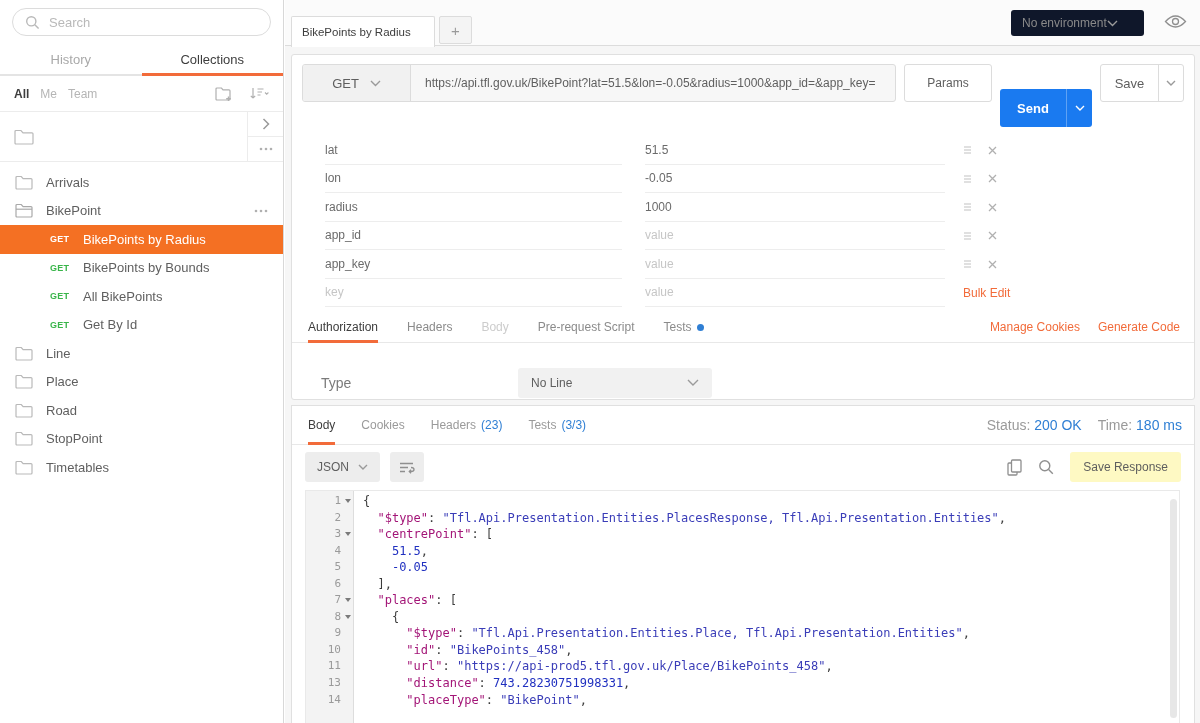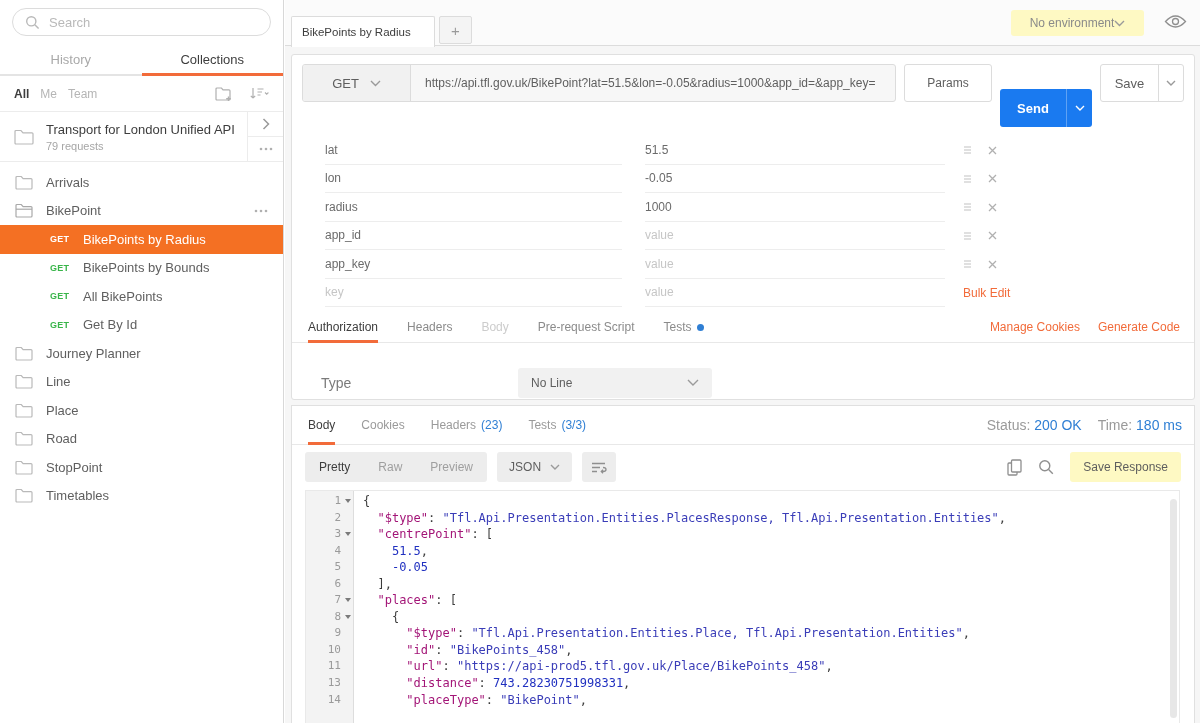--- a/index.html
+++ b/index.html
@@ -40,7 +40,7 @@
   .topstrip { position:absolute; top:0; left:0; right:0; height:46px; background:#fbfbfb; border-bottom:1px solid #dcdcdc; z-index:1; }
   .reqtab { position:absolute; left:6px; top:16px; width:144px; height:31px; background:#fff; border:1px solid #dcdcdc; border-bottom:0; border-radius:2px 2px 0 0; display:flex; align-items:center; padding:0 10px; font-size:11.5px; color:#3d3d3d; z-index:3; }
   .newtab { position:absolute; left:154px; top:16px; width:33px; height:28px; background:#f4f4f4; border:1px solid #dcdcdc; border-radius:2px; display:flex; align-items:center; justify-content:center; font-size:15px; color:#9a9a9a; z-index:2; }
-  .env { position:absolute; right:56px; top:10px; width:133px; height:26px; background:#fef9c3; border-radius:3px; display:flex; align-items:center; justify-content:center; padding:0 11px; font-size:12px; color:#8a8a8a; }
+  .env { position:absolute; right:56px; top:10px; width:133px; height:26px; background:#0f172a; border-radius:3px; display:flex; align-items:center; justify-content:flex-start; padding:0 11px; font-size:12px; color:#8a8a8a; }
   .eye { position:absolute; right:13px; top:14px; }
 
   .req-card { position:absolute; left:6px; right:5px; top:54px; height:346px; background:#fff; border:1px solid #e0e0e0; border-radius:3px; z-index:2; }

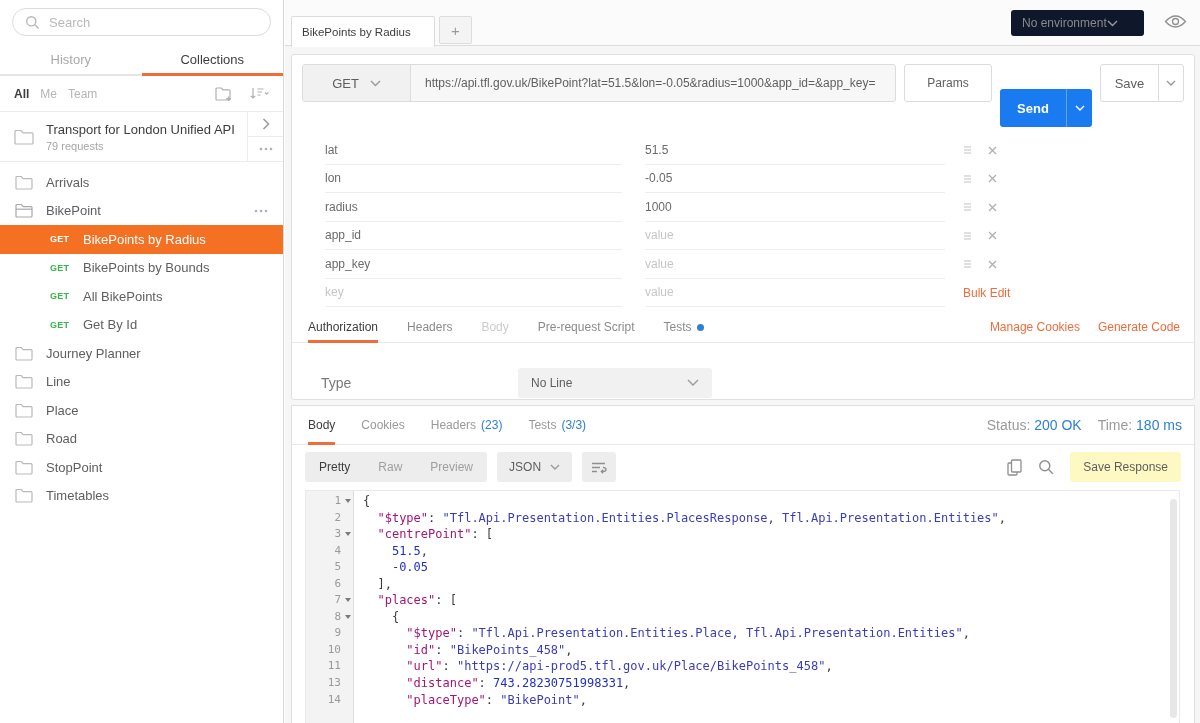--- a/index.html
+++ b/index.html
@@ -162,10 +162,6 @@
               <path d="M1 14 V2.5 Q1 1.5 2 1.5 H7 L9 3.8 H18 Q19 3.8 19 4.8 V14 Q19 15 18 15 H2 Q1 15 1 14 Z"></path>
             </svg>
         </span>
-        <span class="cr-text">
-          <div class="t">Transport for London Unified API</div>
-          <div class="s">79 requests</div>
-        </span>
       </div>
       <div class="cr-side">
         <span class="half">

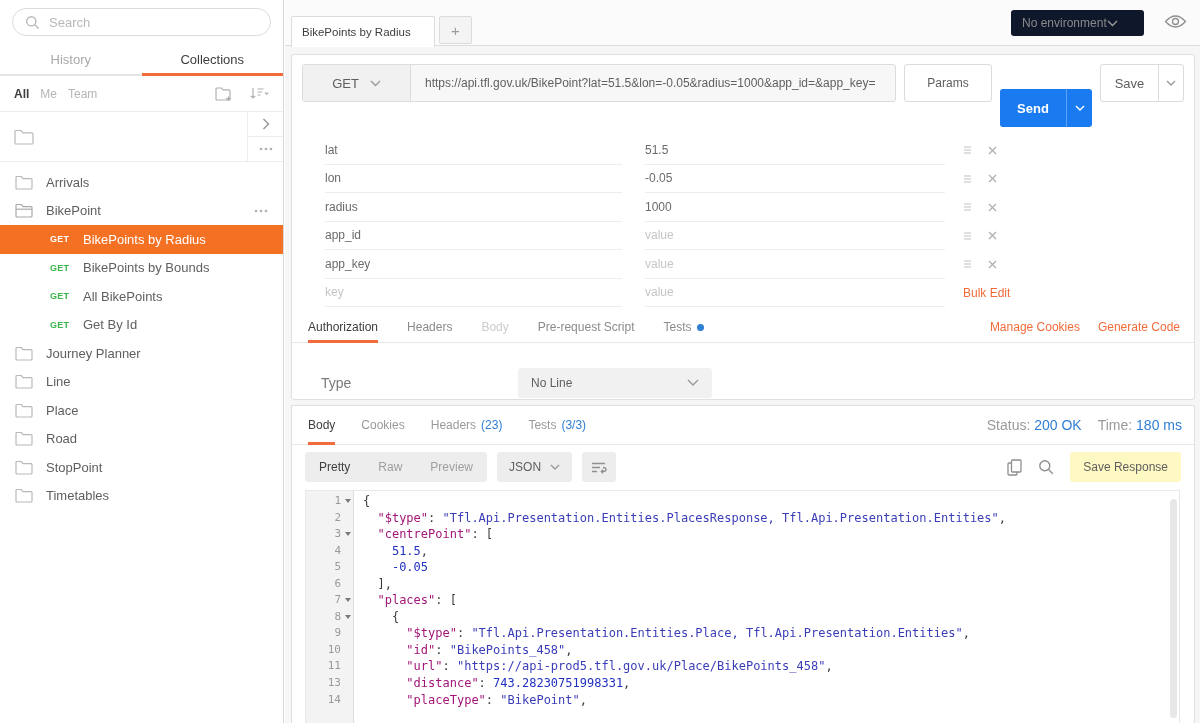--- a/index.html
+++ b/index.html
@@ -225,14 +225,6 @@
               <path d="M1 13 V2.5 Q1 1.5 2 1.5 H6.3 L8.1 3.6 H16 Q17 3.6 17 4.6 V13 Q17 14 16 14 H2 Q1 14 1 13 Z"></path>
             </svg>
           </span>
-          <span class="flabel">Journey Planner</span>
-        </div>
-        <div class="folder-row">
-          <span class="icon">
-            <svg width="18" height="15" viewBox="0 0 18 15" fill="none" stroke="#b9b9b9" stroke-width="1.2">
-              <path d="M1 13 V2.5 Q1 1.5 2 1.5 H6.3 L8.1 3.6 H16 Q17 3.6 17 4.6 V13 Q17 14 16 14 H2 Q1 14 1 13 Z"></path>
-            </svg>
-          </span>
           <span class="flabel">Line</span>
         </div>
         <div class="folder-row">

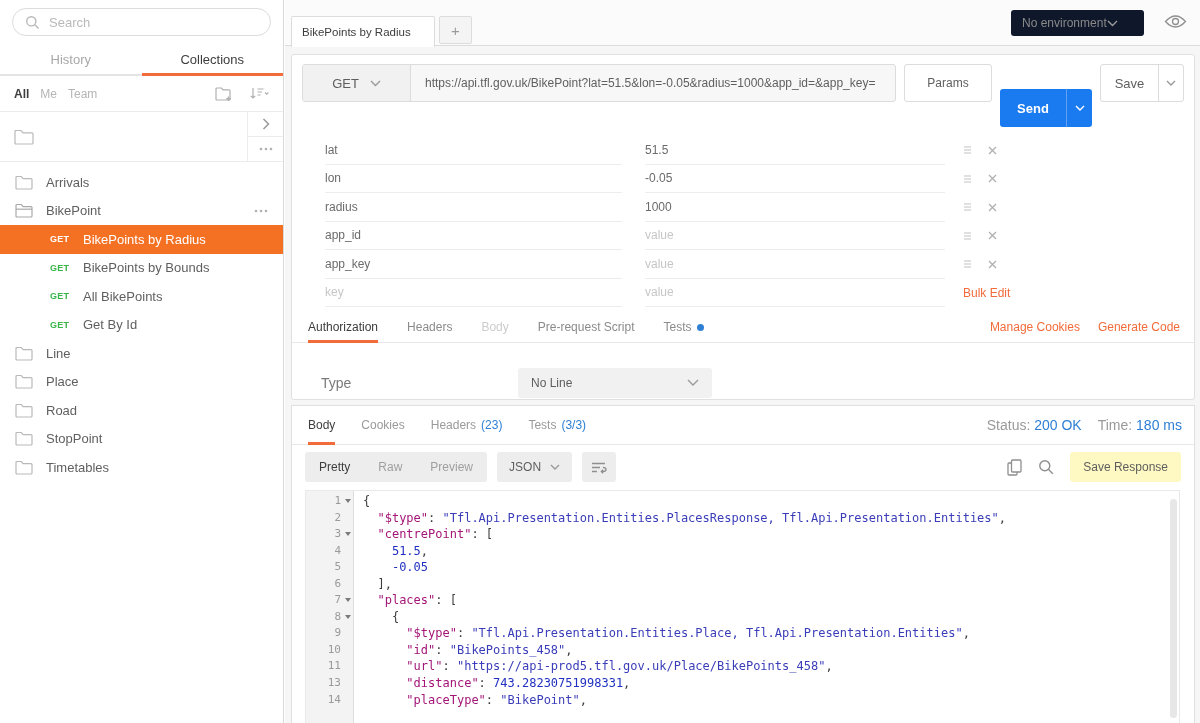--- a/index.html
+++ b/index.html
@@ -475,11 +475,6 @@
         </span>
       </div>
       <div class="resp-toolbar">
-        <div class="segs" id="view-modes">
-            <span class="seg active">Pretty</span>
-            <span class="seg">Raw</span>
-            <span class="seg">Preview</span>
-          </div>
         <div class="fmt">
           <span>JSON</span>
           <span>

